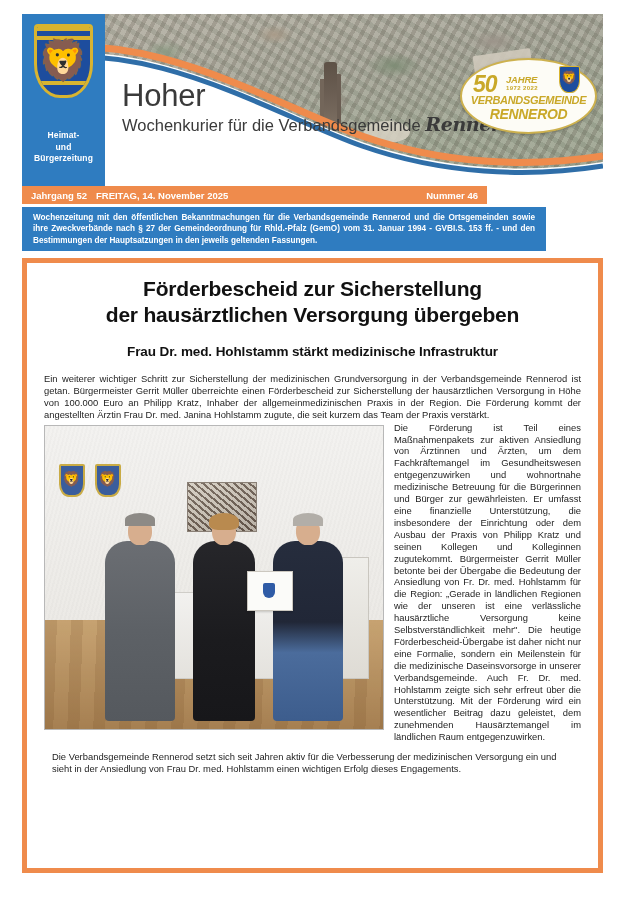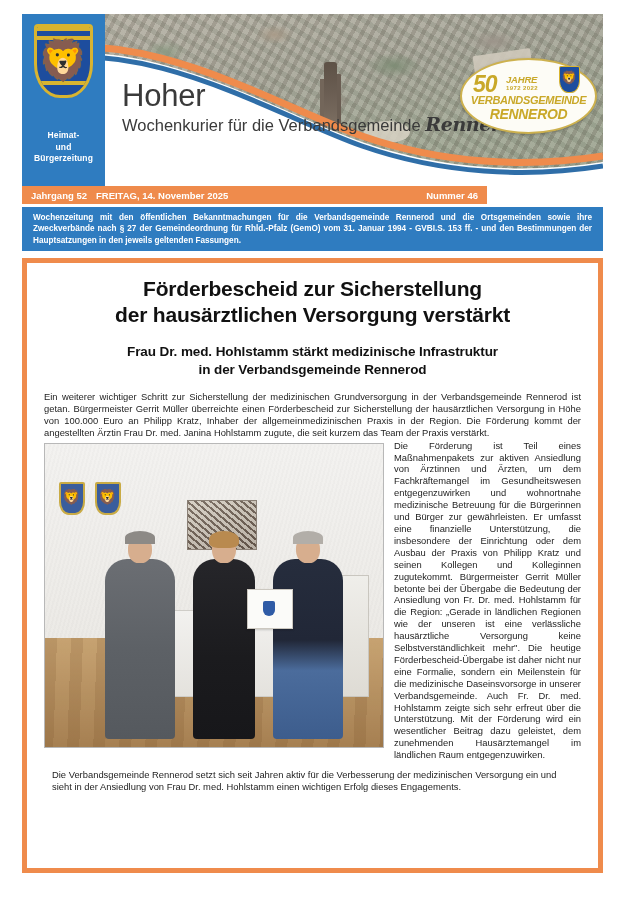--- a/index.html
+++ b/index.html
@@ -306,7 +306,7 @@
     position: absolute;
     left: 22px;
     top: 207px;
-    width: 581px;
+    width: 524px;
     height: 44px;
     background: #2f7cc0;
     color: #ffffff;

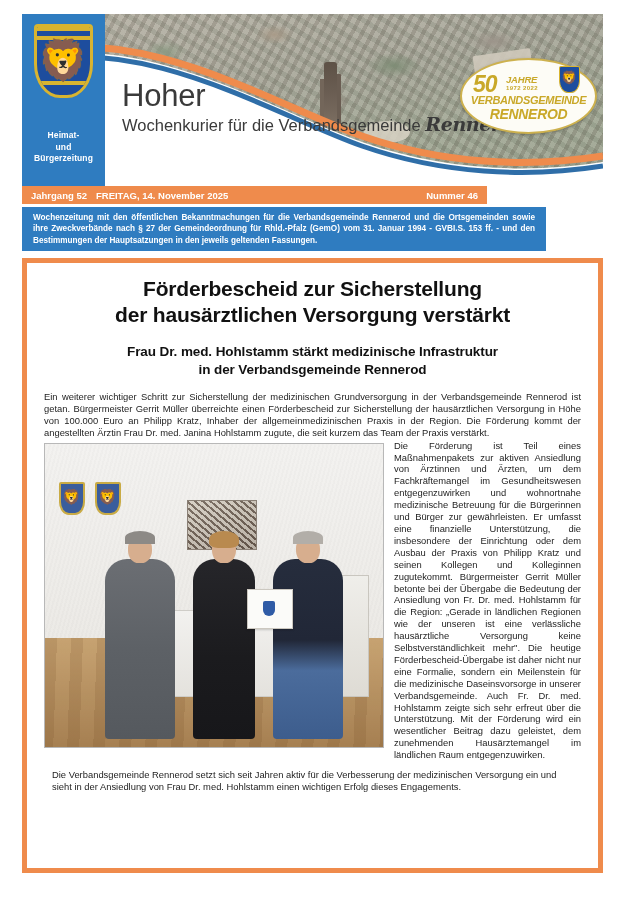--- a/index.html
+++ b/index.html
@@ -571,7 +571,7 @@
 
     <div class="headline">
       <div>Förderbescheid zur Sicherstellung</div>
-      <div>der hausärztlichen Versorgung verstärkt</div>
+      <div>der hausärztlichen Versorgung übergeben</div>
     </div>
 
     <div class="subhead">

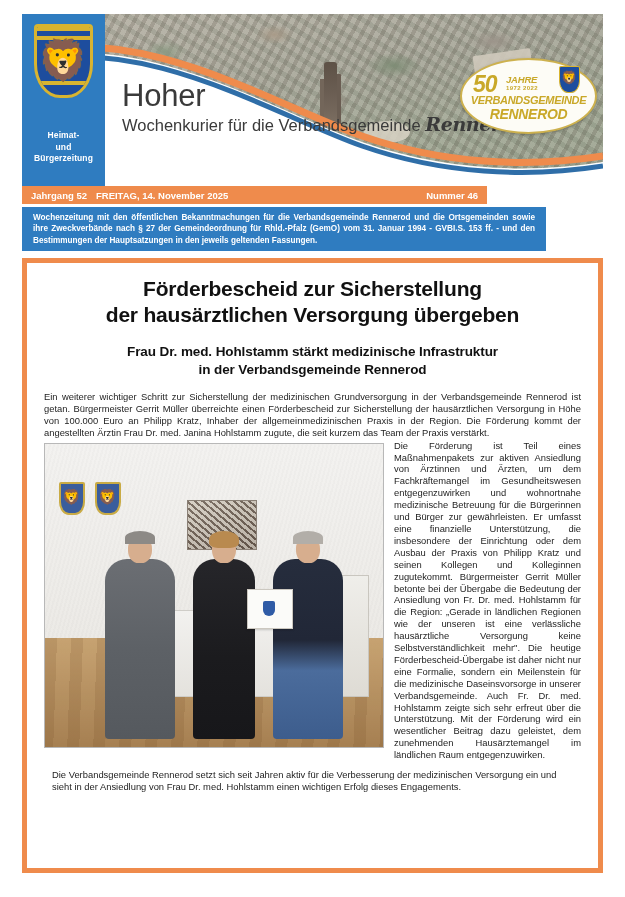--- a/index.html
+++ b/index.html
@@ -576,7 +576,6 @@
 
     <div class="subhead">
       <div>Frau Dr. med. Hohlstamm stärkt medizinische Infrastruktur</div>
-      <div>in der Verbandsgemeinde Rennerod</div>
     </div>
 
     <div class="lead">

